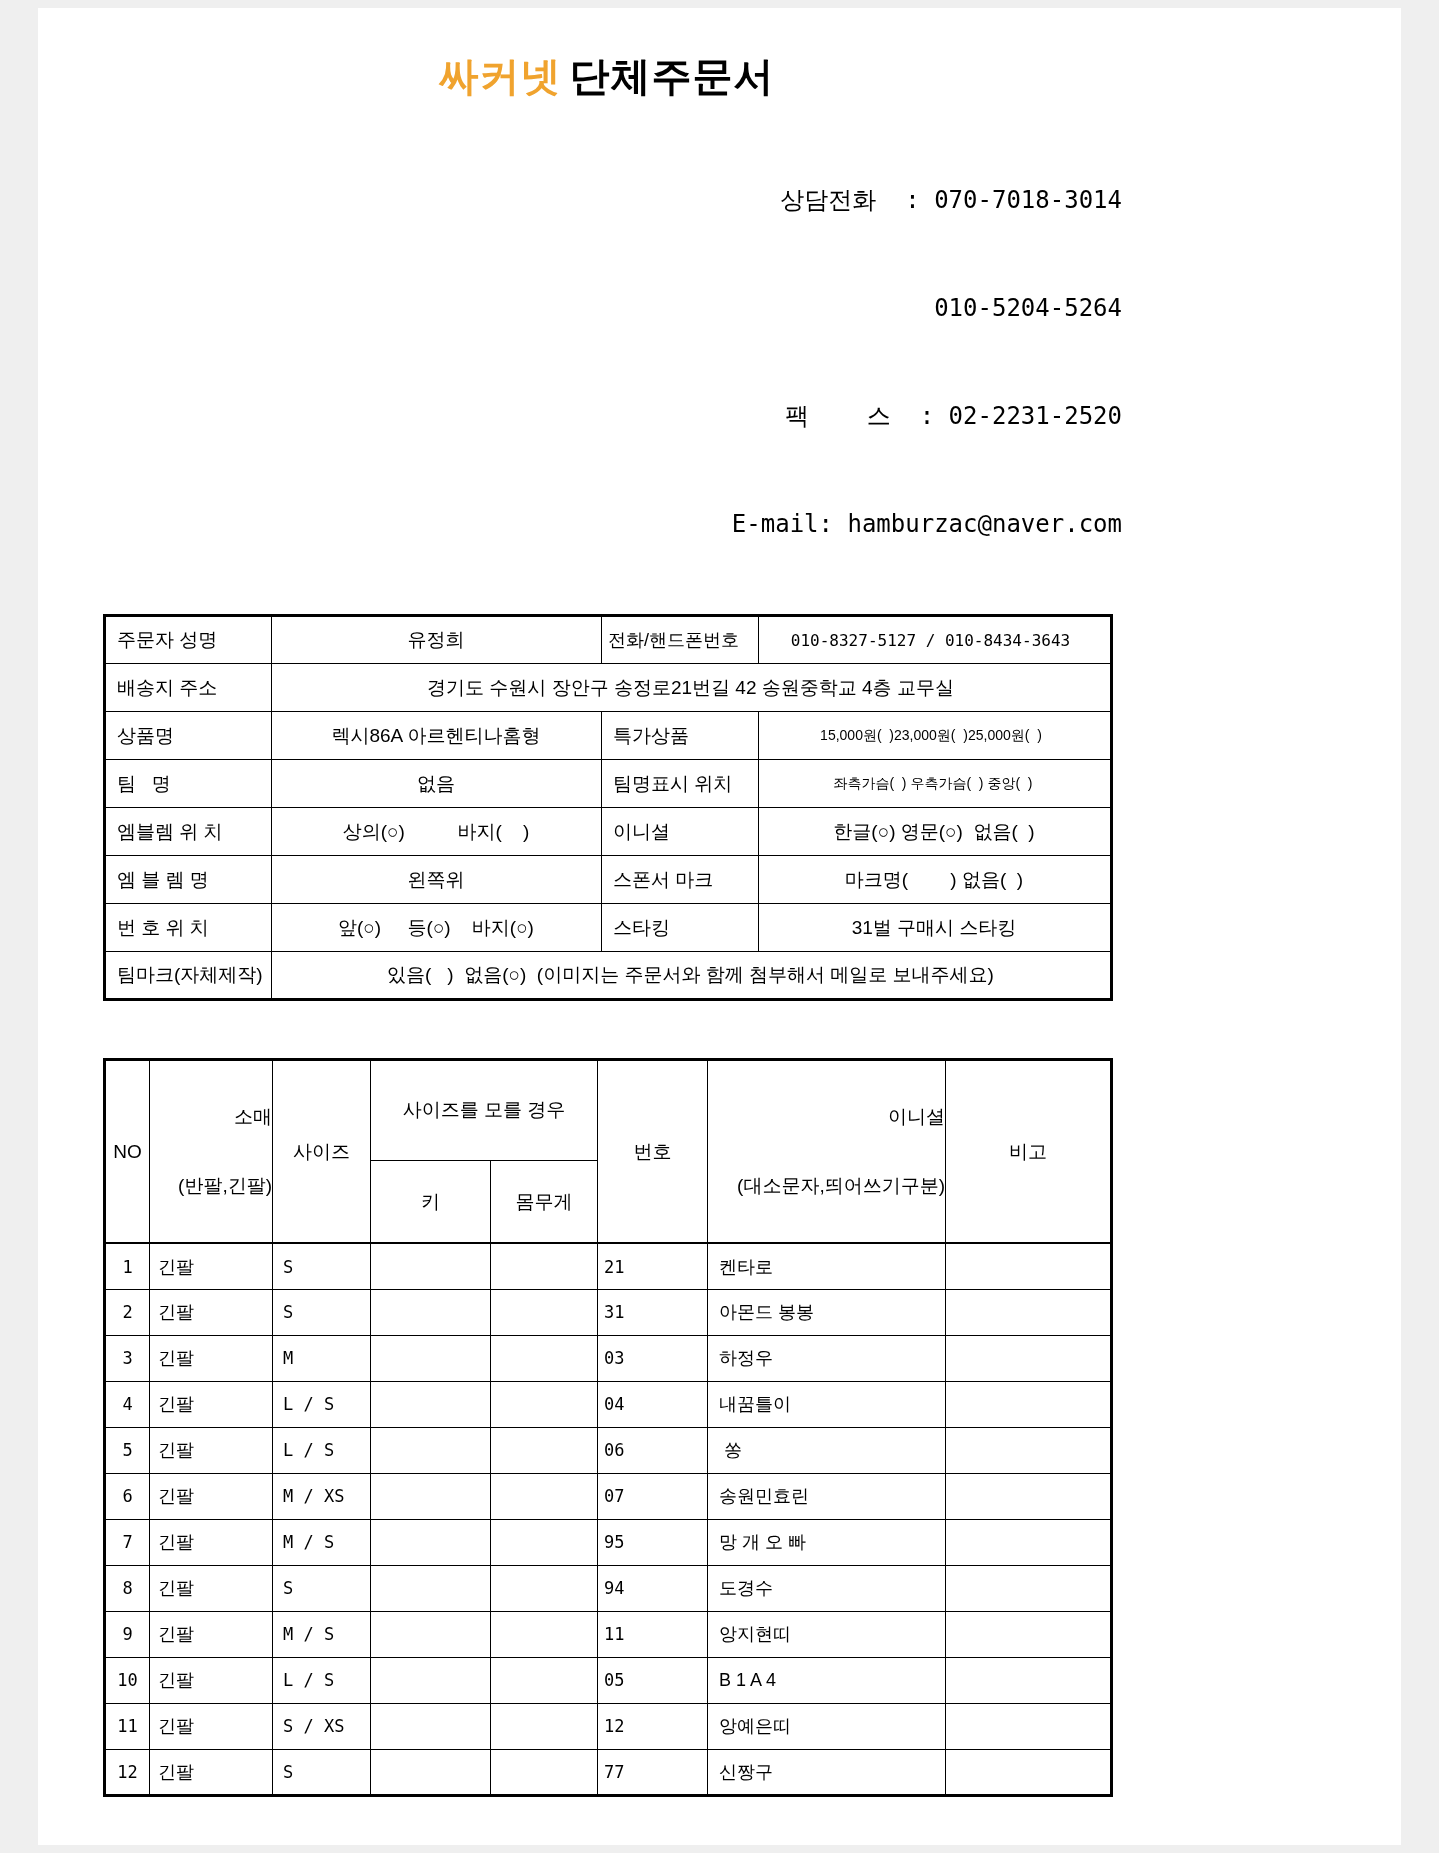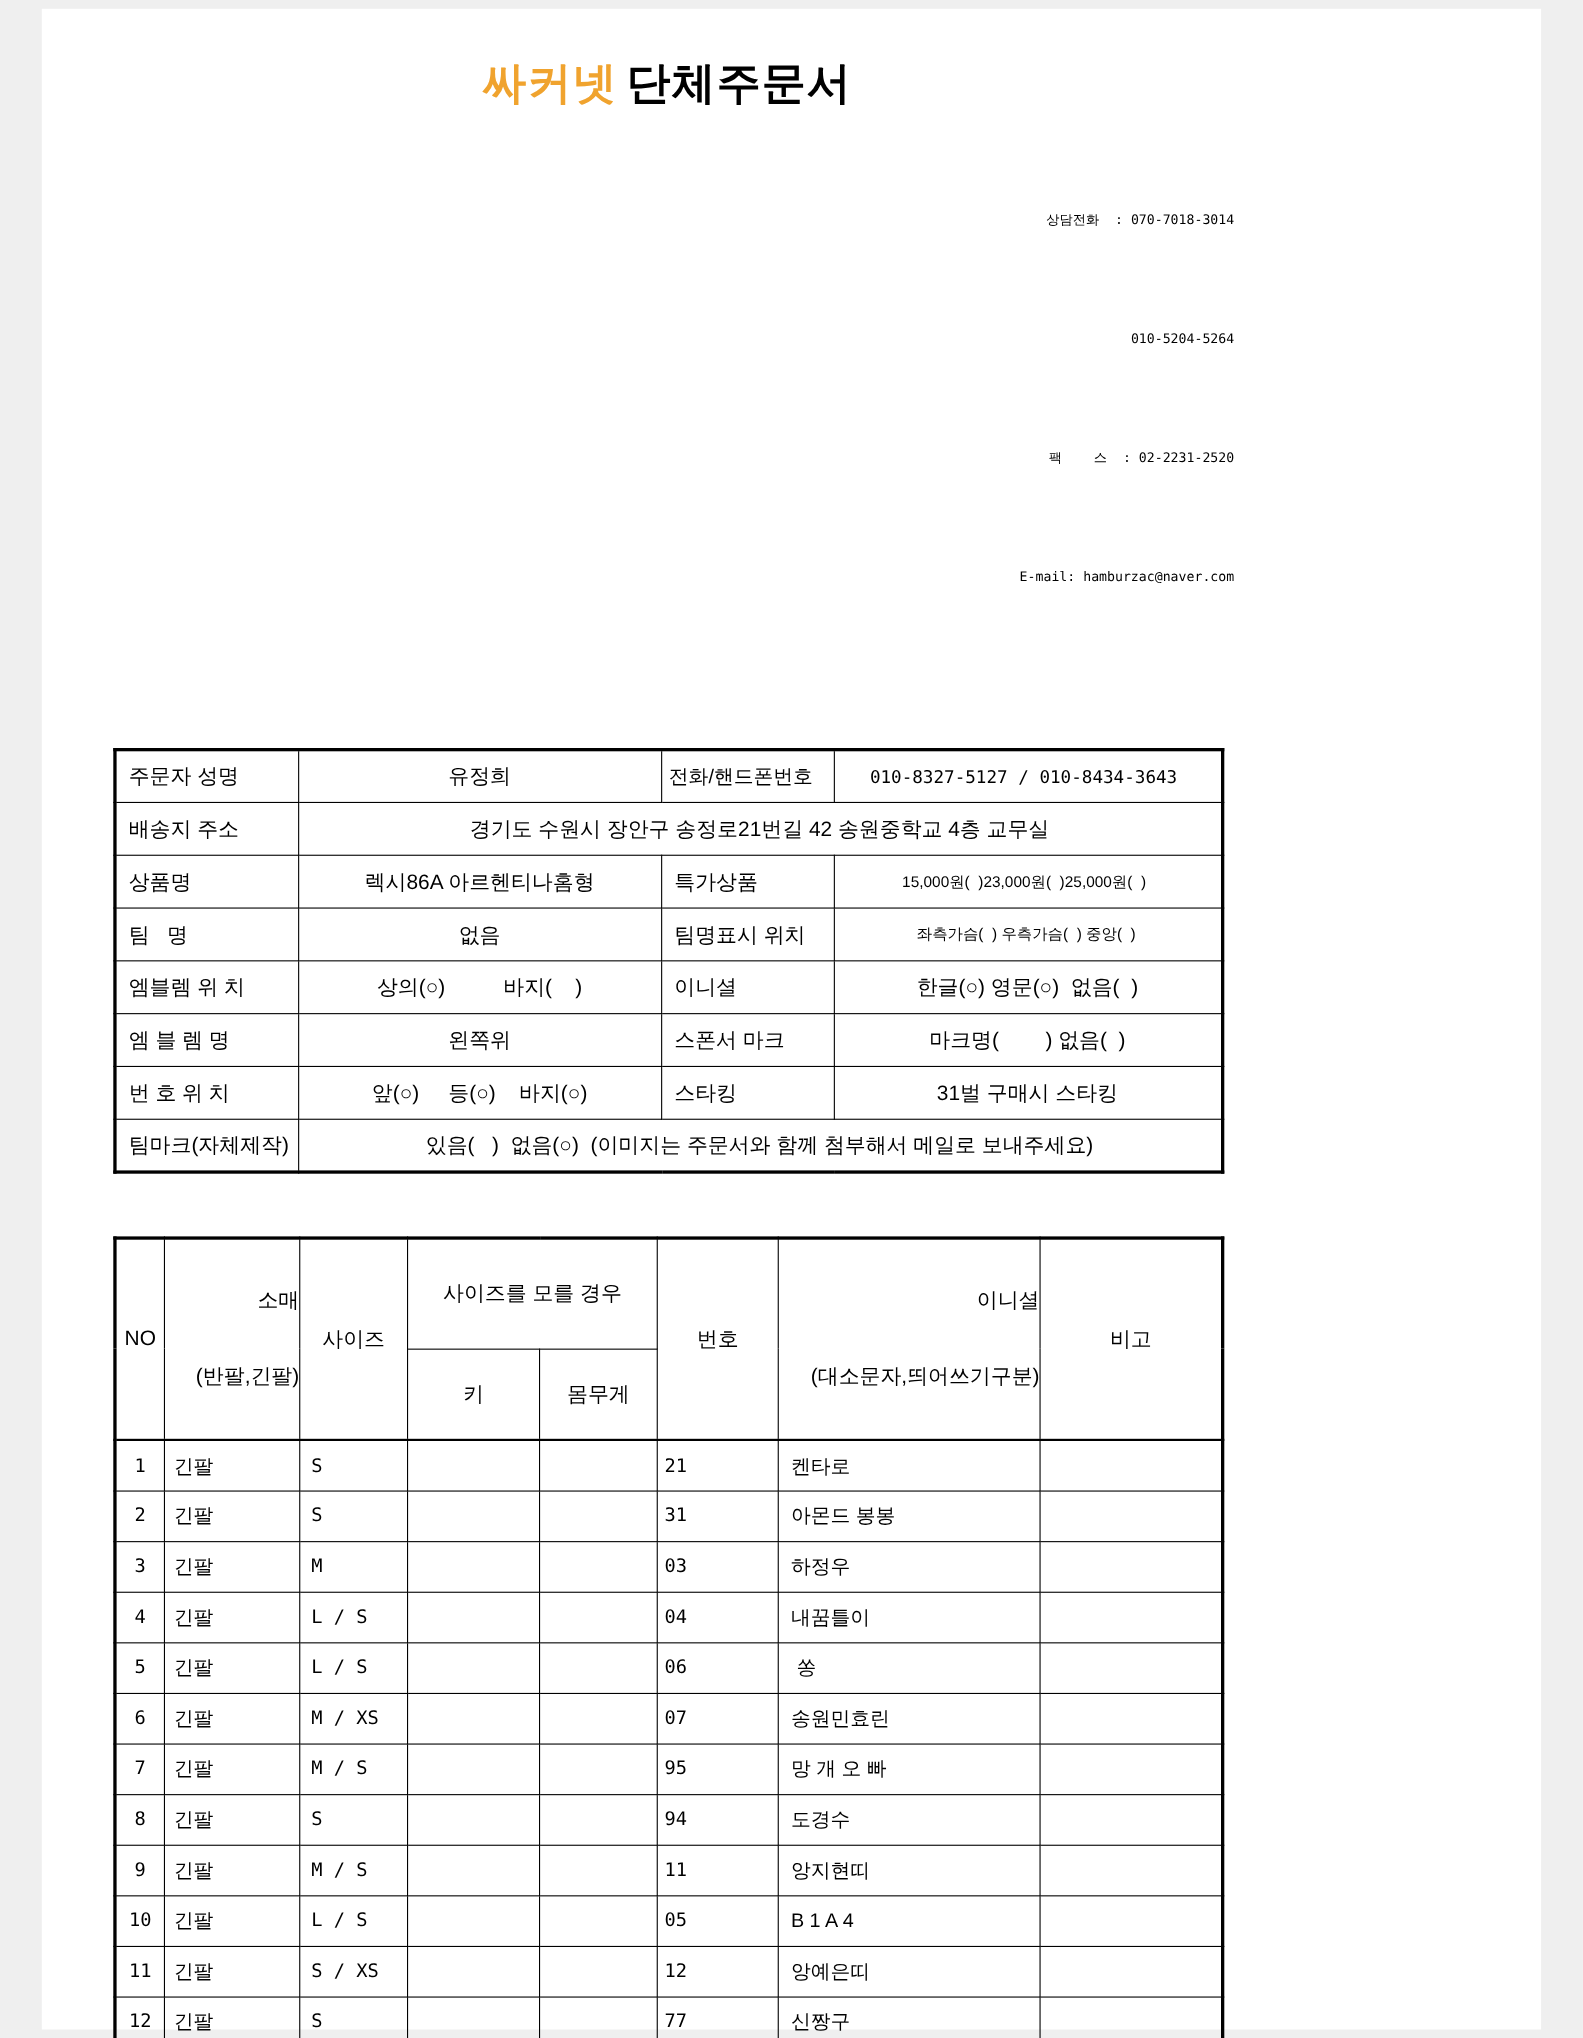--- a/index.html
+++ b/index.html
@@ -27,7 +27,7 @@
 
   .contact {
     margin-top: 10px; margin-right: -12px;
-    text-align: right; font-size: 12px; line-height: 36px;
+    text-align: right; font-size: 24px; line-height: 36px;
     white-space: pre;
     font-family: "DejaVu Sans Mono", "Liberation Sans", sans-serif;
   }

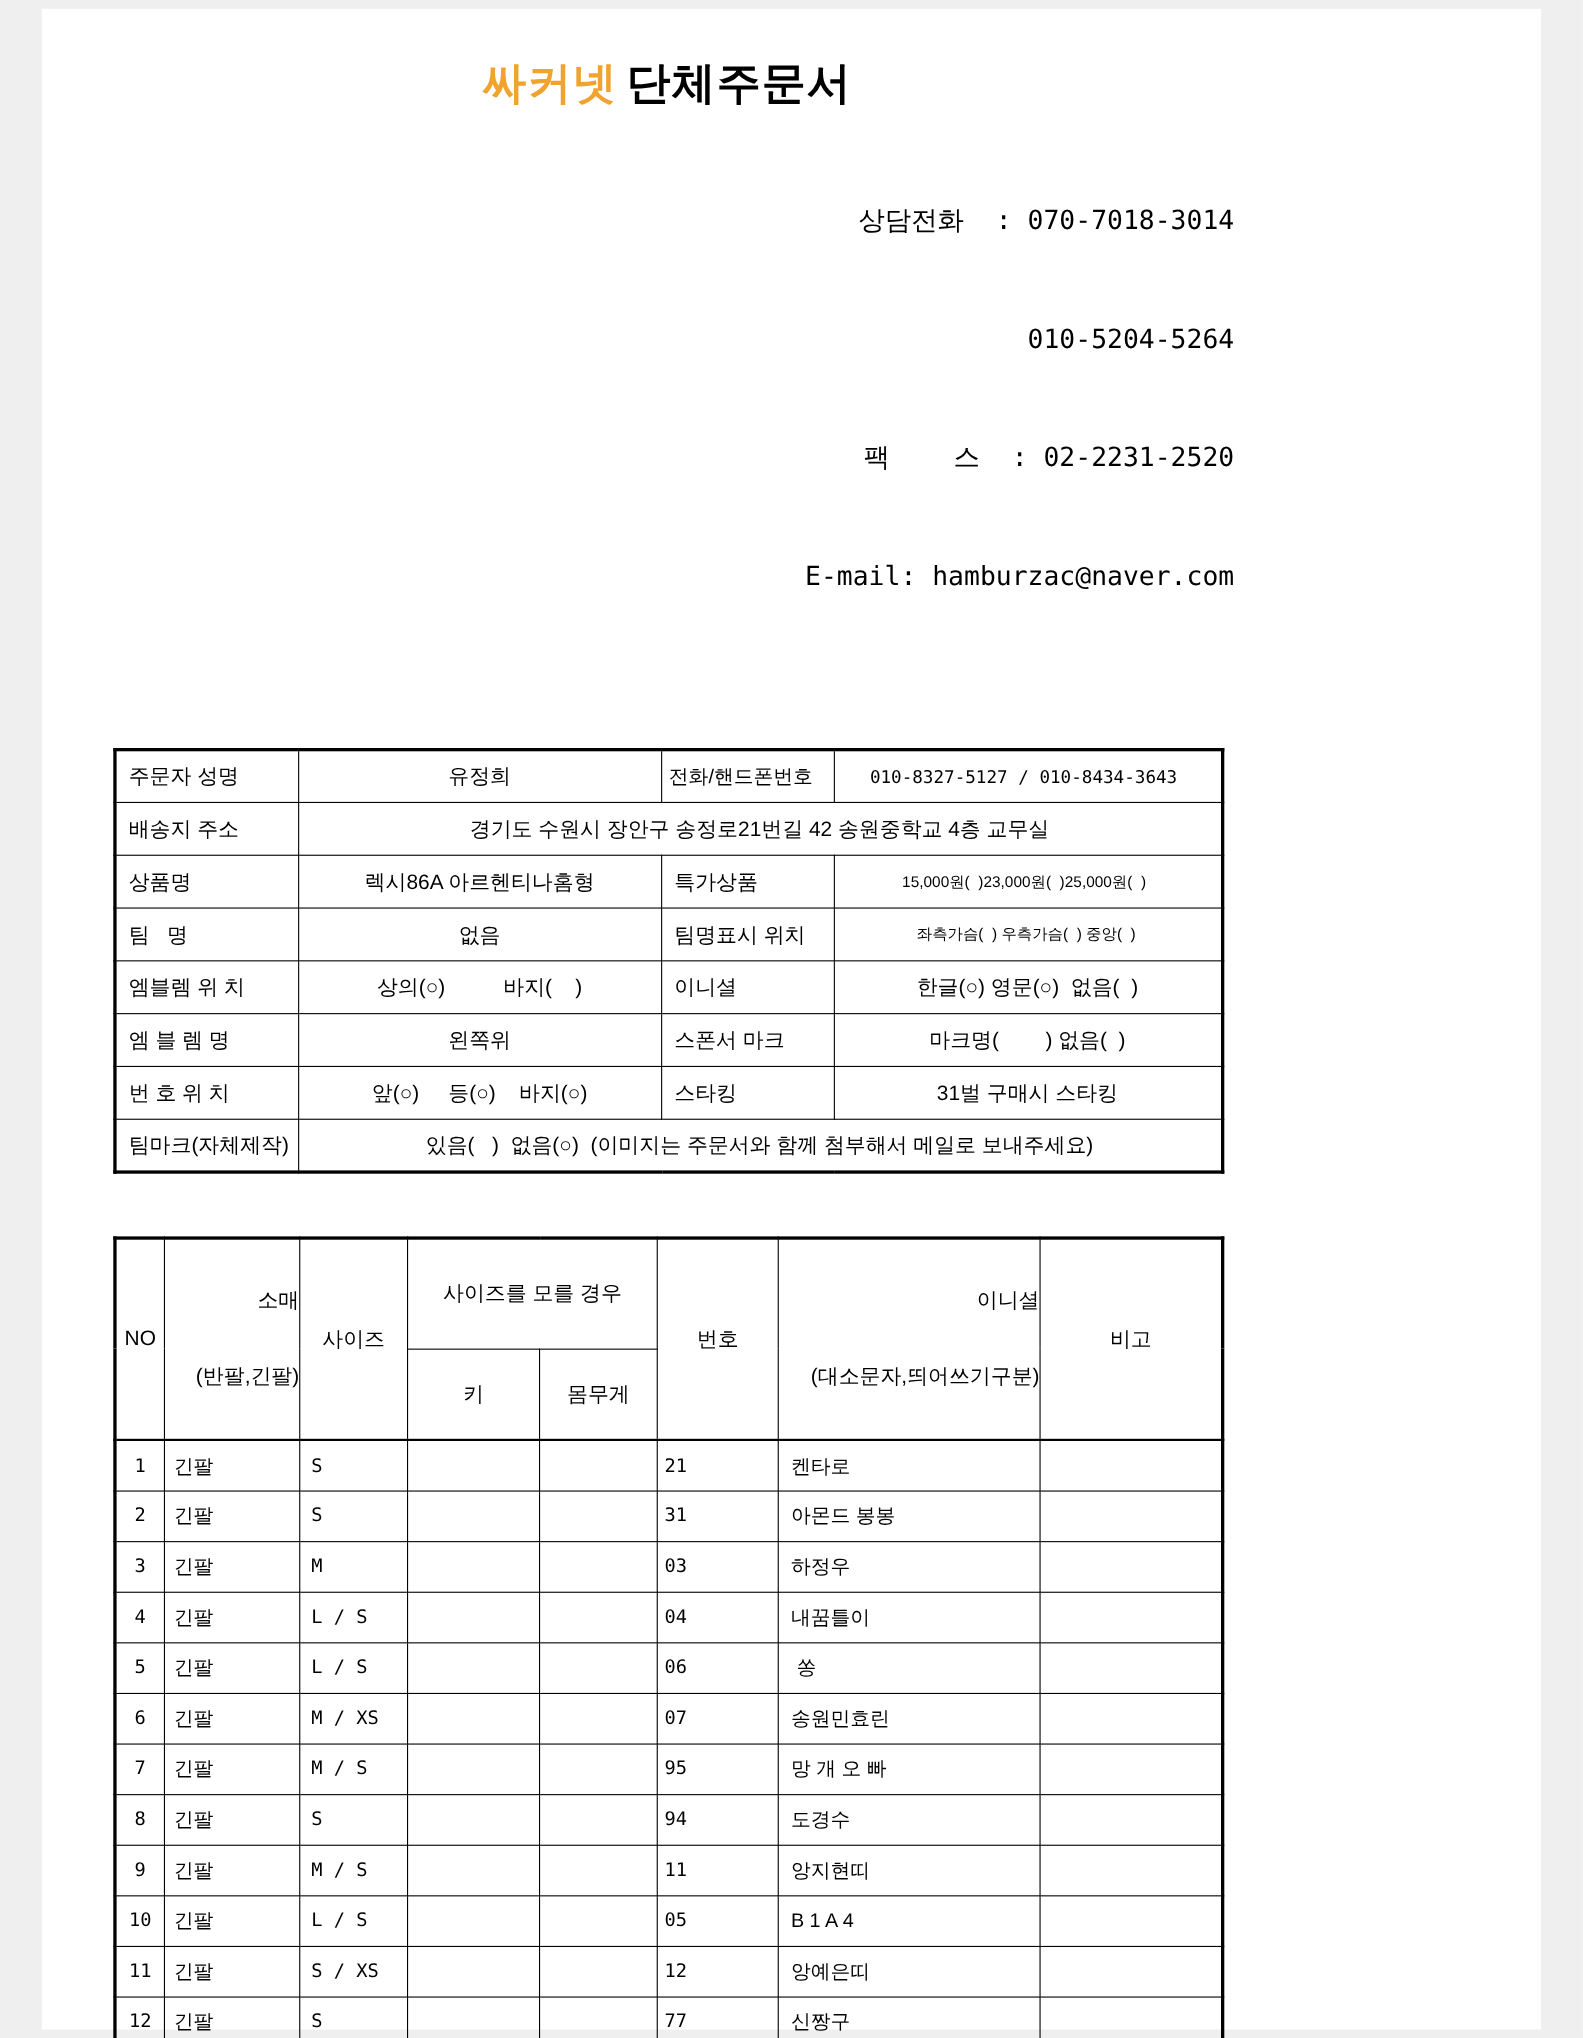--- a/index.html
+++ b/index.html
@@ -42,7 +42,7 @@
     padding: 0;
   }
 
-  .order-form { margin-top: 66px; }
+  .order-form { }
   .order-form tr { height: 48px; }
   .order-form .lbl { text-align: left; padding: 0 3px 0 11px; font-size: 19px; }
   .order-form .lbl-sm { font-size: 18px; padding-left: 6px; }

